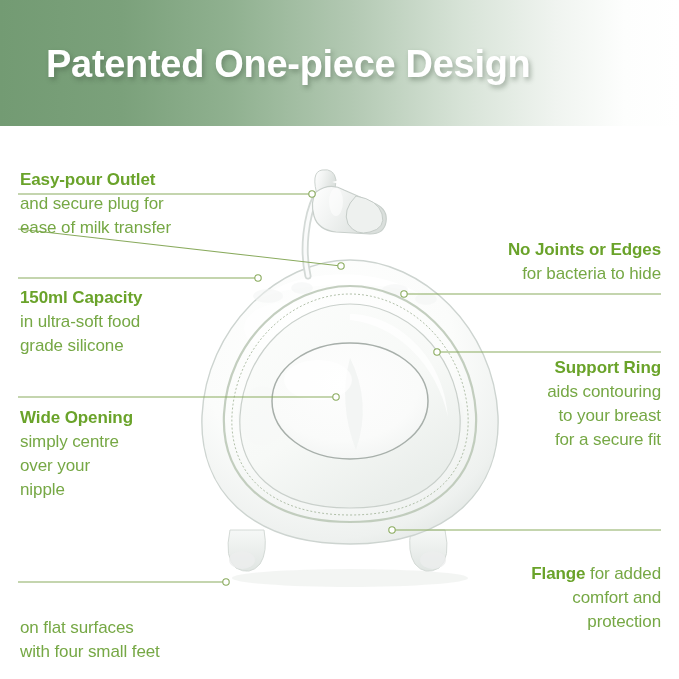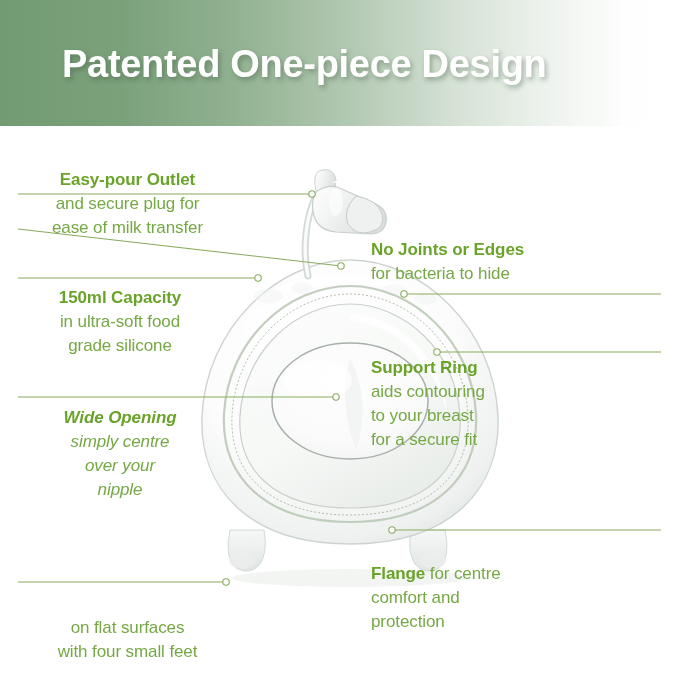--- a/index.html
+++ b/index.html
@@ -29,7 +29,7 @@
   }
   #header-title {
     position: absolute;
-    left: 62px;
+    left: 46px;
     top: 43px;
     font-size: 38px;
     font-weight: bold;

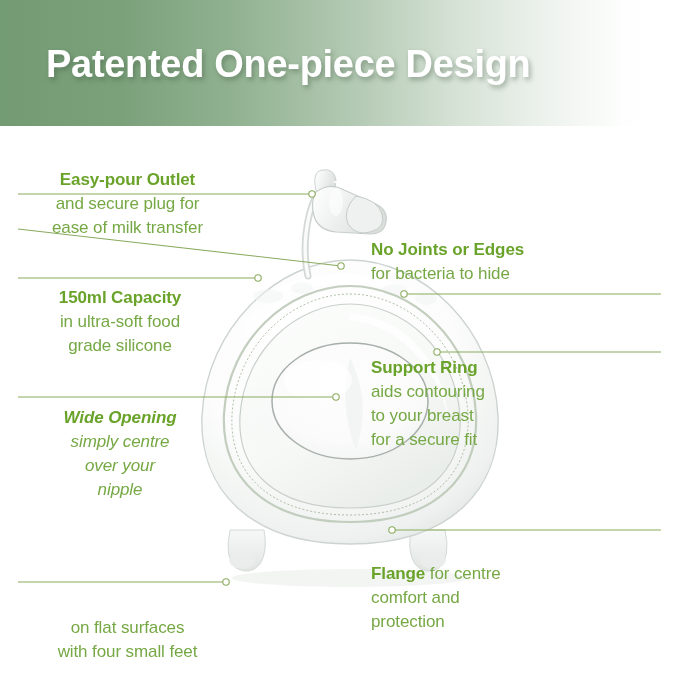--- a/index.html
+++ b/index.html
@@ -47,7 +47,7 @@
     color: #76a845;
     letter-spacing: -0.1px;
   }
-  .callout.left  { text-align: center; }
+  .callout.left  { text-align: left; }
   .callout.right { text-align: left; }
   .callout b {
     font-weight: bold;

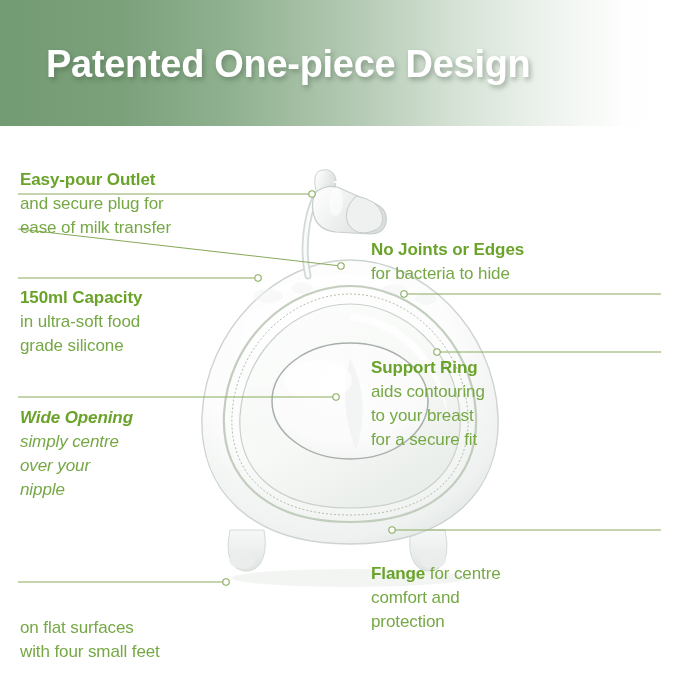--- a/index.html
+++ b/index.html
@@ -48,7 +48,7 @@
     letter-spacing: -0.1px;
   }
   .callout.left  { text-align: left; }
-  .callout.right { text-align: left; }
+  .callout.right { text-align: right; }
   .callout b {
     font-weight: bold;
     color: #6aa32a;

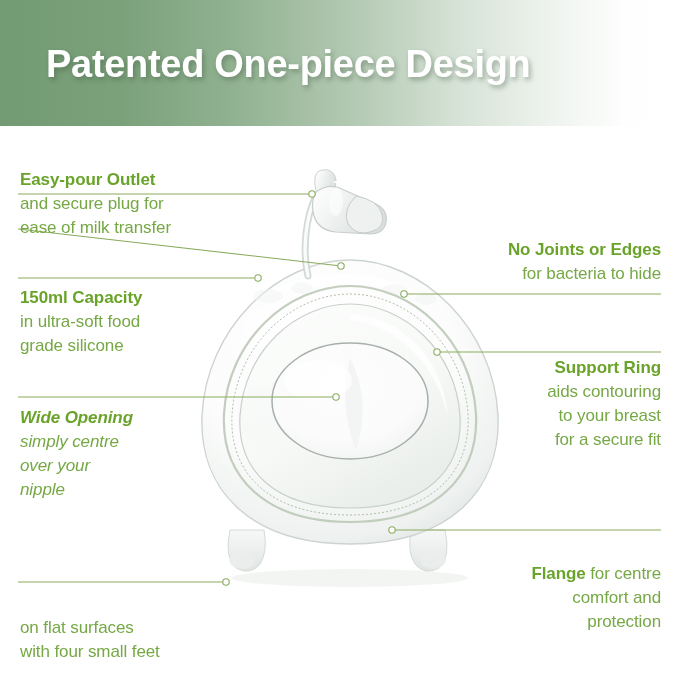--- a/index.html
+++ b/index.html
@@ -219,7 +219,7 @@
   <span>grade silicone</span>
 </div>
 
-<div class="callout left" style="left:20px; top:406px; width:200px;font-style:italic;">
+<div class="callout left" style="left:20px; top:406px; width:200px;">
   <b>Wide Opening</b><br>
   <span>simply centre</span><br>
   <span>over your</span><br>

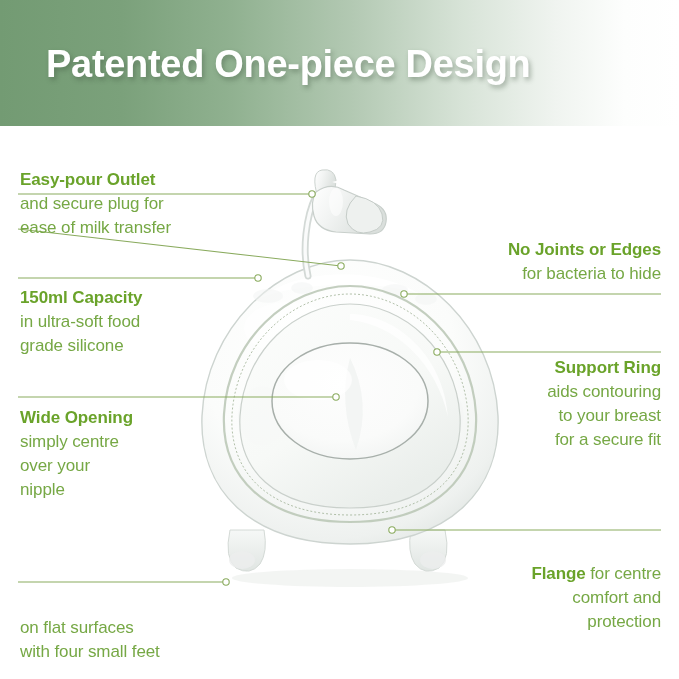--- a/index.html
+++ b/index.html
@@ -246,7 +246,7 @@
 
 <div class="callout right" style="right:18px; top:538px; width:290px;">
   <br>
-  <b>Flange</b><span> for centre</span><br>
+  <b>Flange</b><span> for added</span><br>
   <span>comfort and</span><br>
   <span>protection</span>
 </div>

